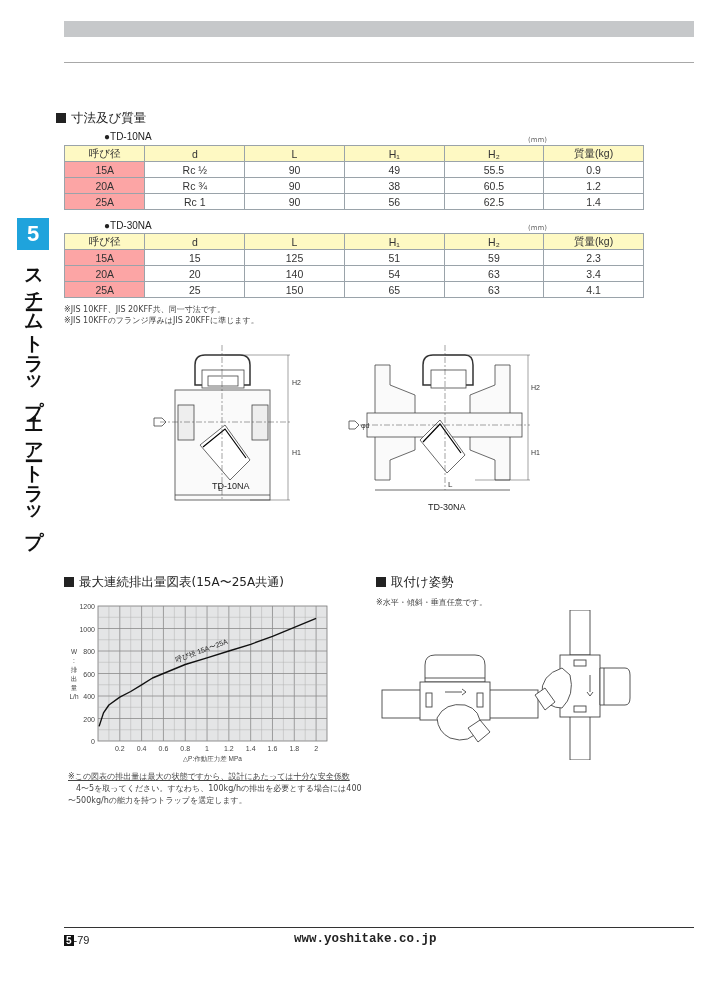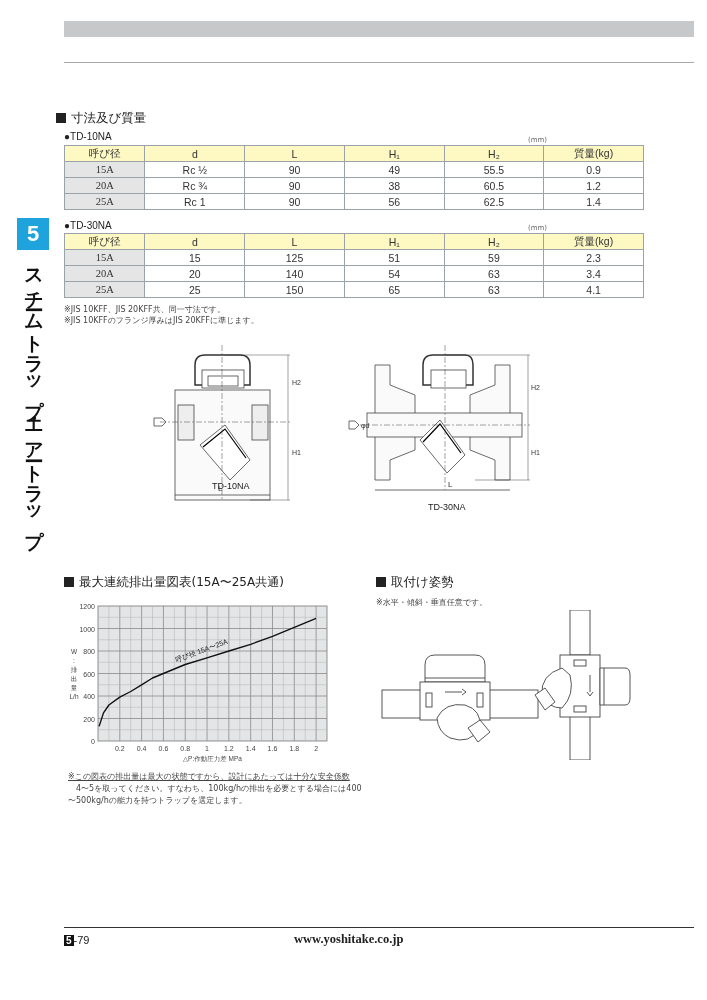--- a/index.html
+++ b/index.html
@@ -16,7 +16,7 @@
   .sec-head { position:absolute; font-size:12.5px; color:#222; white-space:nowrap; }
   .sec-head .sq { display:inline-block; width:10px; height:10px; background:#222; margin-right:5px; vertical-align:-1px; }
   .sec-head .sub { font-size:12px; }
-  .model-label { position:absolute; font-size:10px; color:#222; font-family:"Liberation Sans", sans-serif; }
+  .model-label { position:absolute; font-size:10px; color:#222; font-family:"Liberation Sans", sans-serif;margin-left:40px; }
   .unit { position:absolute; font-size:7px; color:#666; }
   table.spec { position:absolute; left:64px; border-collapse:collapse; width:580px;
                font-family:"Liberation Sans", sans-serif; font-size:10.5px; color:#333; }

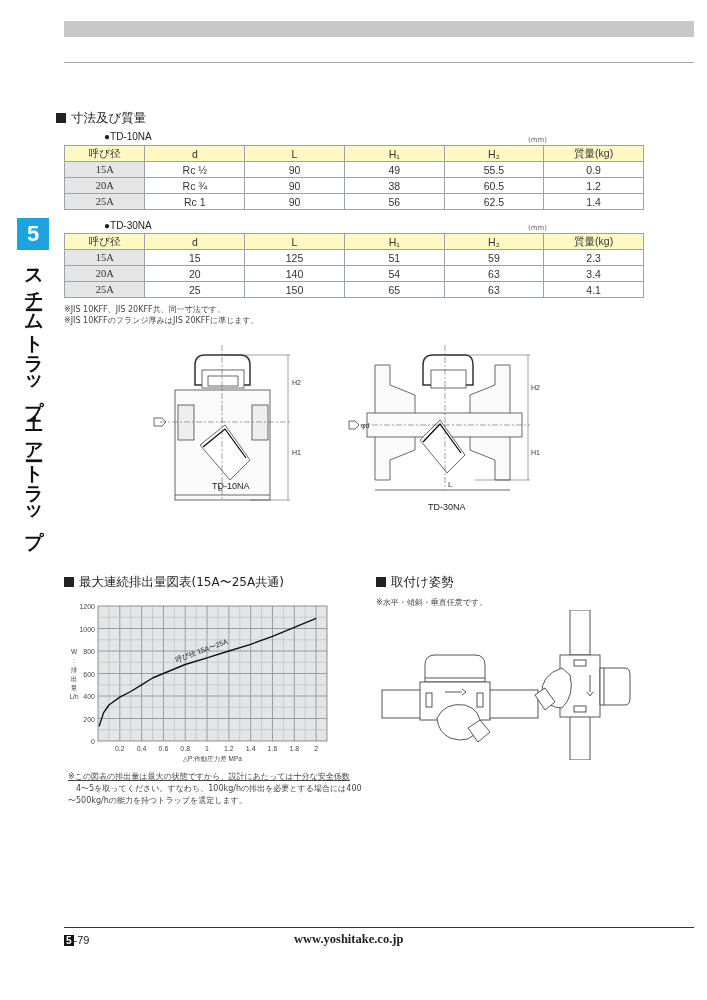--- a/index.html
+++ b/index.html
@@ -22,7 +22,7 @@
                font-family:"Liberation Sans", sans-serif; font-size:10.5px; color:#333; }
   table.spec th, table.spec td { border:1px solid #9aa3aa; height:15px; padding:0; text-align:center; font-weight:normal; }
   table.spec th { background:#fef9c3; }
-  table.spec td.first { background:#e5e5e5;font-family:Liberation Serif, serif; }
+  table.spec td.first { background:#fca5a5; }
   .c0{width:66px}.c1{width:82px}.c2{width:82px}.c3{width:82px}.c4{width:82px}.c5{width:82px}
   .note { position:absolute; font-size:8px; color:#444; line-height:11px; white-space:nowrap; }
   .fig-caption { position:absolute; font-size:9px; color:#222; font-family:"Liberation Sans", sans-serif; }

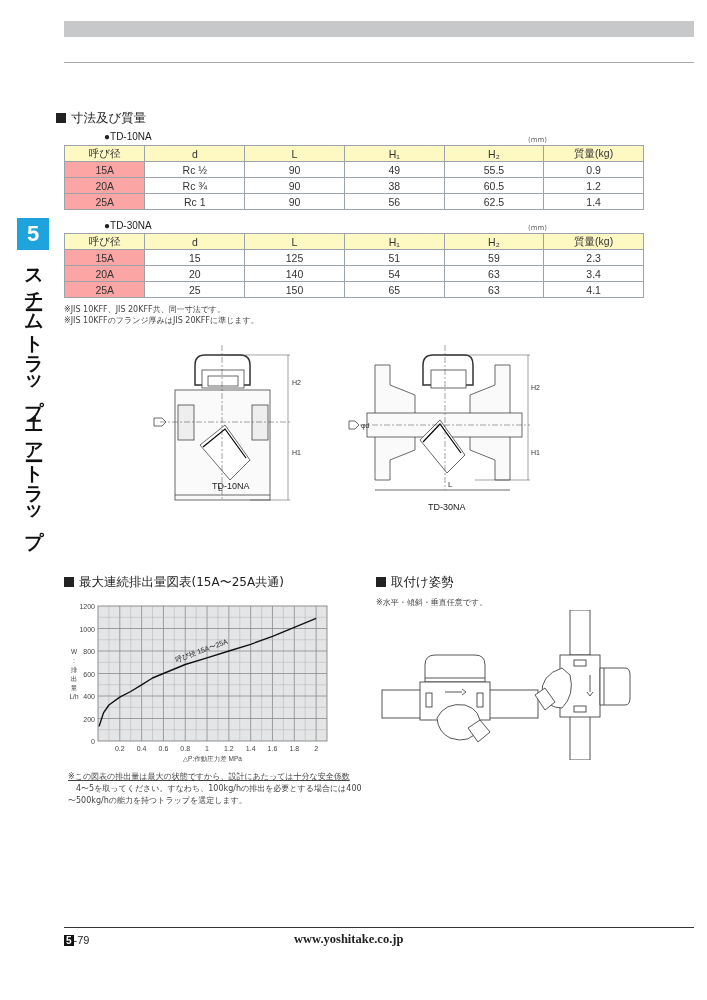--- a/index.html
+++ b/index.html
@@ -29,7 +29,7 @@
   .footline { position:absolute; left:64px; top:927px; width:630px; height:1px; background:#333; }
   .pageno { position:absolute; left:64px; top:934px; font-size:11px; color:#222; font-family:"Liberation Sans", sans-serif; }
   .pageno .box { display:inline-block; background:#111; color:#fff; font-weight:bold; padding:0 2px; font-size:10px; }
-  .url { position:absolute; left:294px; top:932px; font-size:12.5px; font-weight:bold; color:#222; font-family:Liberation Serif, serif; }
+  .url { position:absolute; left:294px; top:932px; font-size:12.5px; font-weight:bold; color:#222; font-family:Liberation Mono, monospace; }
   svg text { font-family:"Liberation Sans", sans-serif; }
 </style>
 </head>

